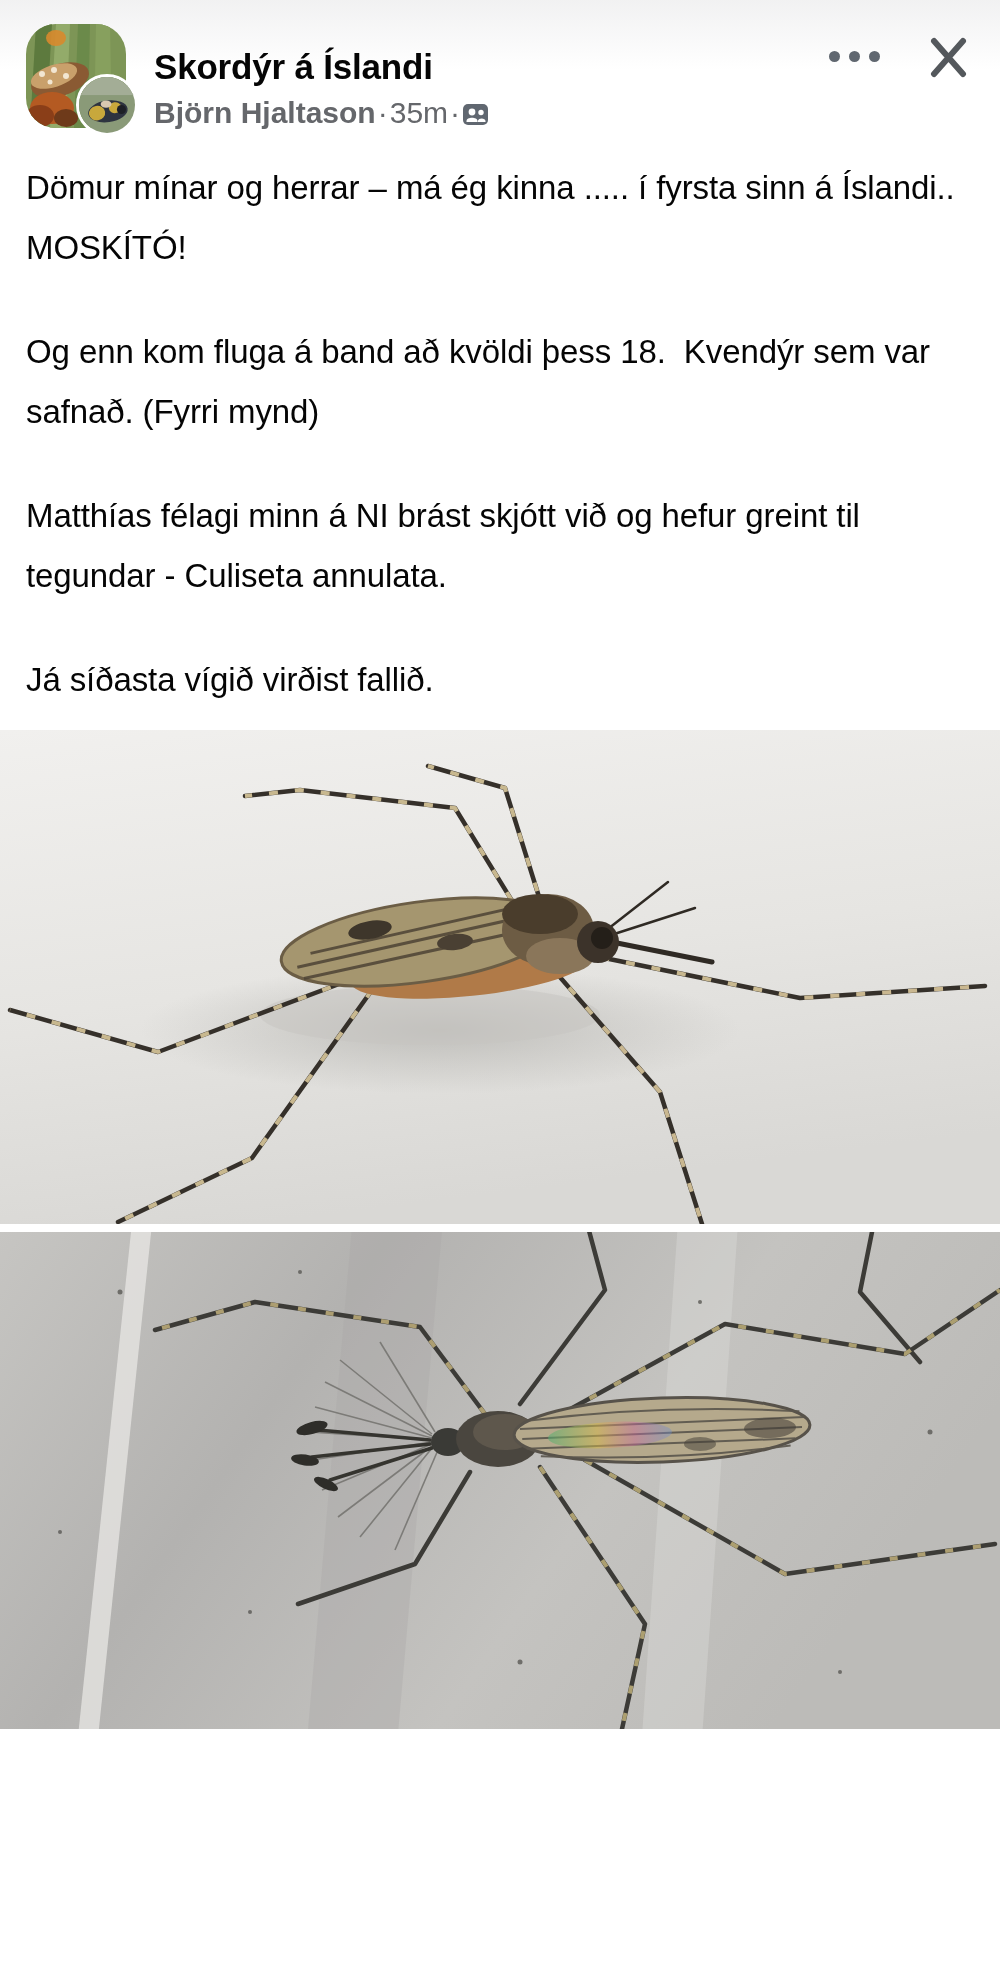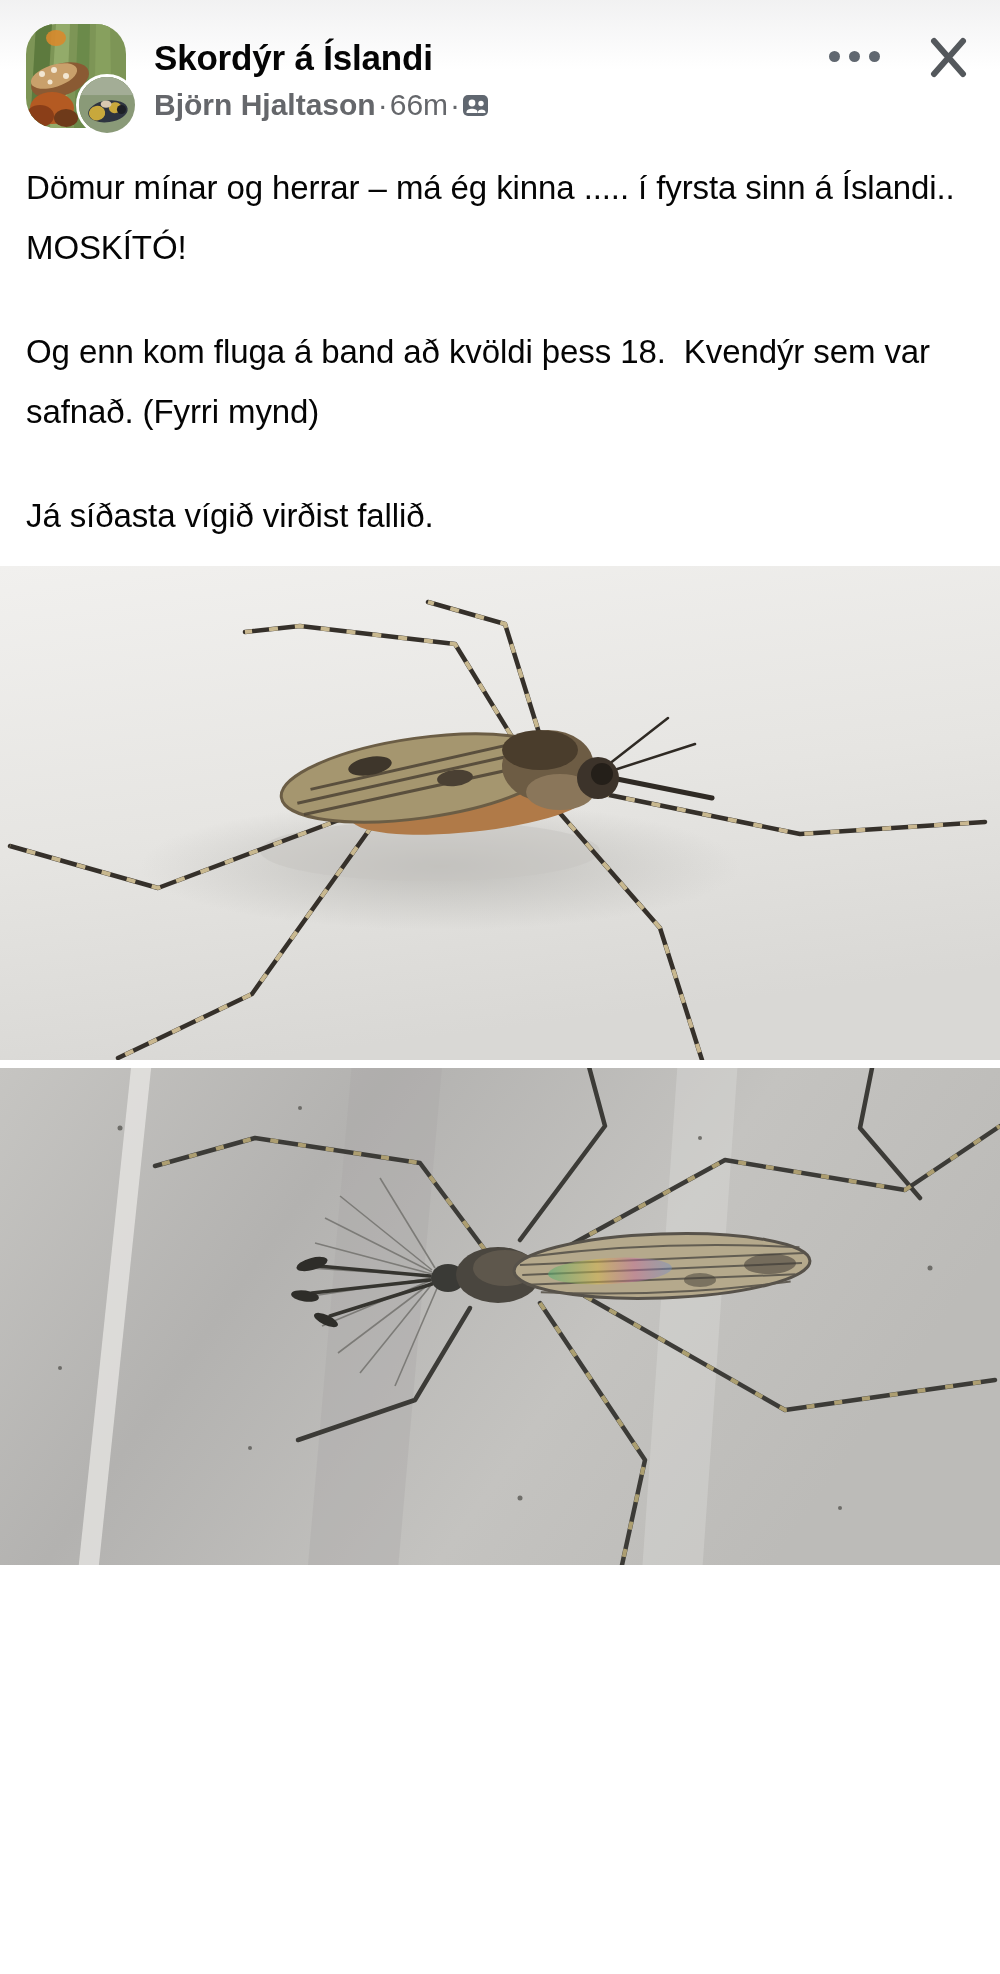--- a/index.html
+++ b/index.html
@@ -21,7 +21,7 @@
     position: relative;
     padding: 24px 28px 0 26px;
     display: flex;
-    align-items: center;
+    align-items: flex-end;
   }
   .avatar-wrap { position: relative; width: 104px; height: 106px; flex: 0 0 auto; }
   .avatar {

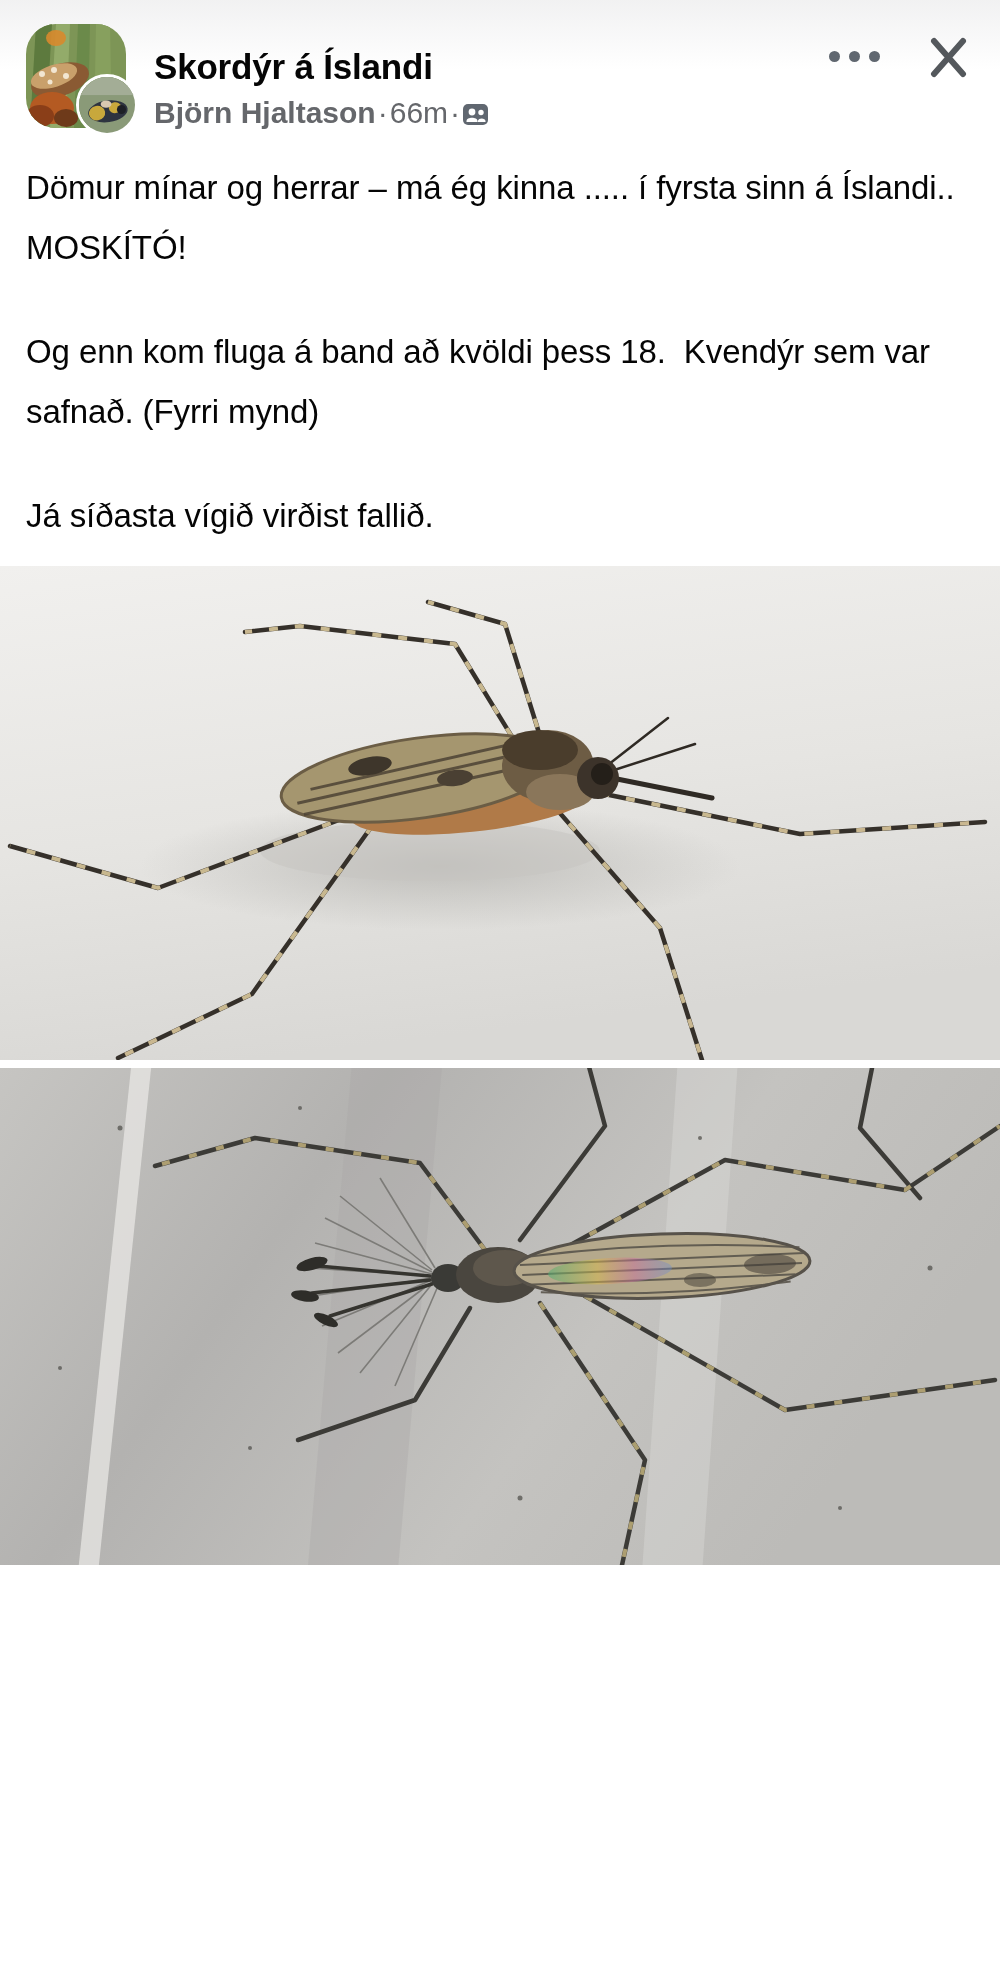--- a/index.html
+++ b/index.html
@@ -127,7 +127,7 @@
     <div class="byline">
       <span class="author">Björn Hjaltason</span>
       <span class="dot">·</span>
-      <span class="time">66m</span>
+      <span class="time">35m</span>
       <span class="dot">·</span>
       <svg class="privacy-icon" viewBox="0 0 27 27">
         <rect x="1" y="3" width="25" height="21" rx="5" fill="#606770"></rect>

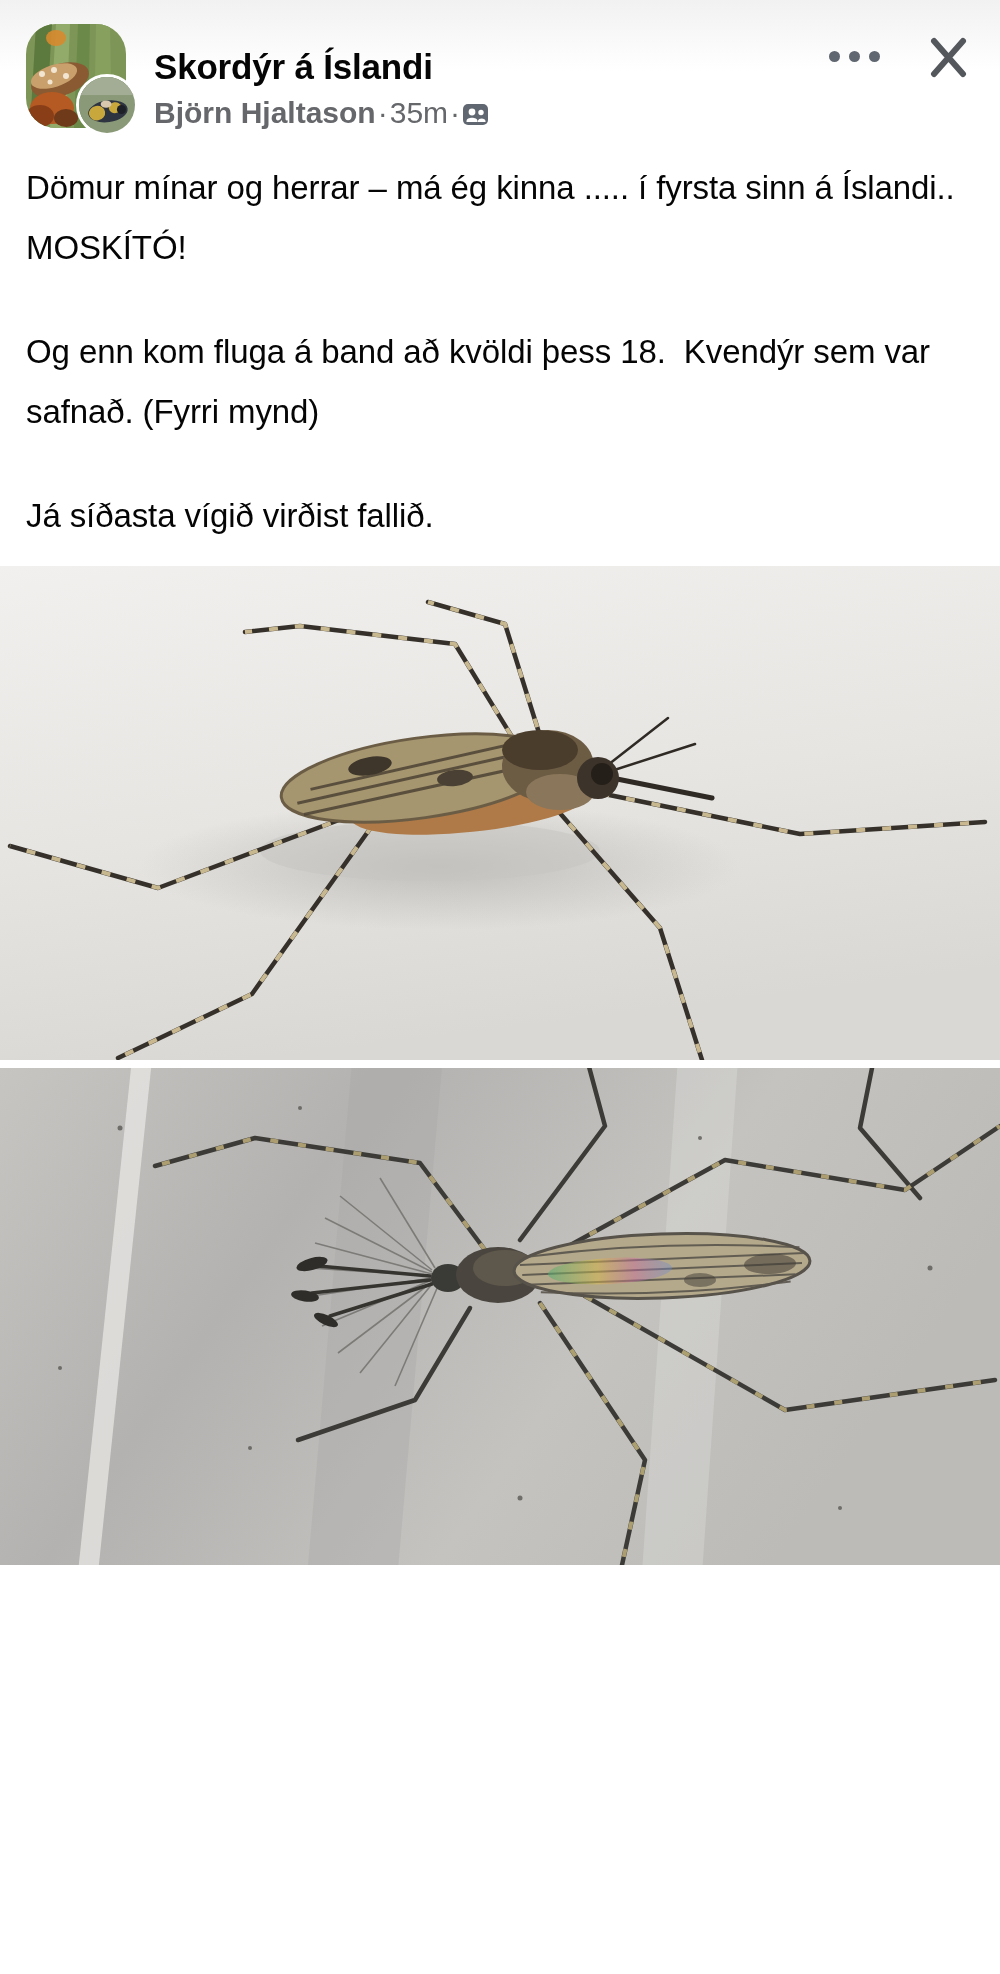--- a/index.html
+++ b/index.html
@@ -154,6 +154,7 @@
 <div class="post-text">
   <p>Dömur mínar og herrar – má ég kinna ..... í fyrsta sinn á Íslandi.. MOSKÍTÓ!</p>
   <p>Og enn kom fluga á band að kvöldi þess 18.  Kvendýr sem var safnað. (Fyrri mynd)</p>
+  <p>Matthías félagi minn á NI brást skjótt við og hefur greint til tegundar - Culiseta annulata.</p>
   <p>Já síðasta vígið virðist fallið.</p>
 </div>
 

